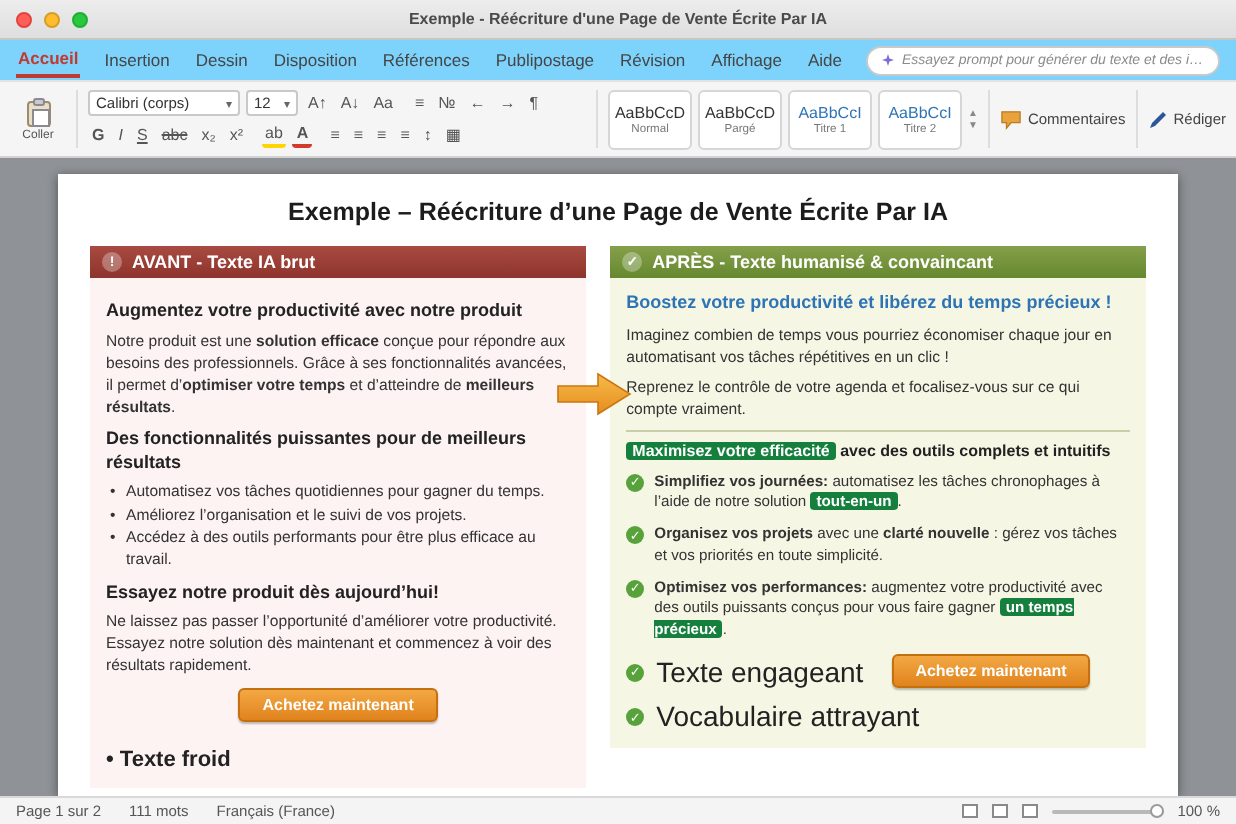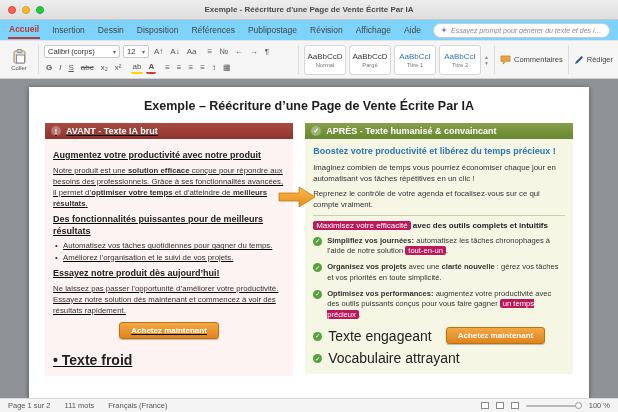--- a/index.html
+++ b/index.html
@@ -59,7 +59,7 @@
     padding:12px 16px 0 16px; }
   .doc-title { font-size:12.5px; font-weight:bold; color:#1c1c1c; text-align:center; margin-bottom:10px; }
   .cols { display:flex; gap:12px; position:relative; }
-  .col-left { flex:0 0 47%;text-decoration:underline; }
+  .col-left { flex:0 0 47%; }
   .col-right { flex:1; }
   .colhdr { color:#fff; font-weight:bold; font-size:9px; padding:3px 6px; display:flex; align-items:center; gap:5px; }
   .colhdr.red { background:linear-gradient(#a84a41,#8e342c); }

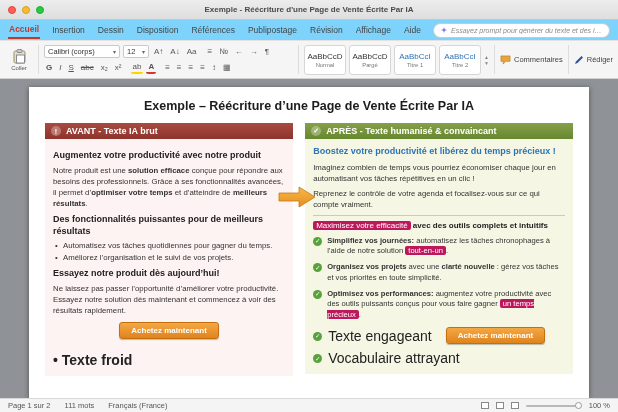--- a/index.html
+++ b/index.html
@@ -82,7 +82,7 @@
   .verdict::before { content:"• "; }
   .divider { border:0; border-top:1px solid #c9cfa8; margin:5px 0 4px; }
   .maxh { font-size:8px; font-weight:bold; color:#222; line-height:1.45; margin-bottom:4px; }
-  .badge { background:#be185d; color:#fff; border-radius:2px; padding:0 3px; font-weight:normal; }
+  .badge { background:#15803d; color:#fff; border-radius:2px; padding:0 3px; font-weight:bold; }
   .benefit { display:flex; gap:5px; margin-bottom:5px; }
   .benefit .txt { font-size:7.6px; color:#333; line-height:1.42; }
   .chk { width:9px; height:9px; border-radius:50%; background:#58a23c; color:#fff; font-size:6.5px;

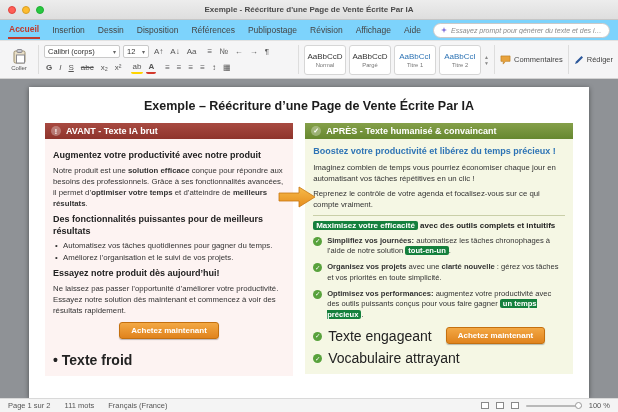--- a/index.html
+++ b/index.html
@@ -256,6 +256,7 @@
             <ul class="feats">
               <li>Automatisez vos tâches quotidiennes pour gagner du temps.</li>
               <li>Améliorez l’organisation et le suivi de vos projets.</li>
+              <li>Accédez à des outils performants pour être plus efficace au travail.</li>
             </ul>
             <div class="h-left">Essayez notre produit dès aujourd’hui!</div>
             <div class="p">Ne laissez pas passer l’opportunité d’améliorer votre productivité. Essayez notre solution dès maintenant et commencez à voir des résultats rapidement.</div>

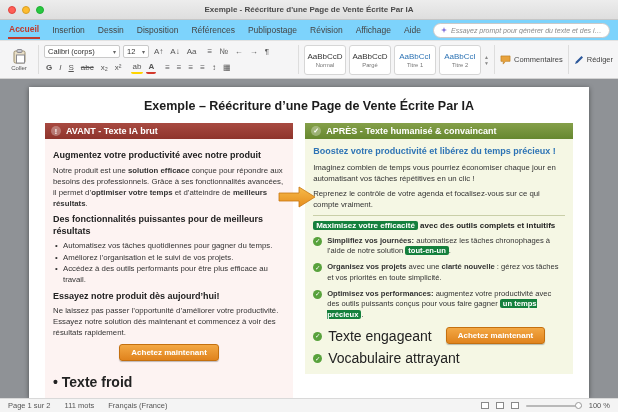--- a/index.html
+++ b/index.html
@@ -78,7 +78,7 @@
   .cta { display:block; width:fit-content; margin:6px auto 4px; background:linear-gradient(#f3a844,#e0831d);
     border:1px solid #c4700f; border-radius:3px; color:#fff; font-weight:bold; font-size:8px;
     padding:3px 11px; box-shadow:0 1px 1px rgba(0,0,0,.25); cursor:pointer; font-family:inherit; }
-  .verdict { font-size:14px; font-weight:bold; color:#222; margin-top:13px; }
+  .verdict { font-size:11px; font-weight:bold; color:#222; margin-top:13px; }
   .verdict::before { content:"• "; }
   .divider { border:0; border-top:1px solid #c9cfa8; margin:5px 0 4px; }
   .maxh { font-size:8px; font-weight:bold; color:#222; line-height:1.45; margin-bottom:4px; }

